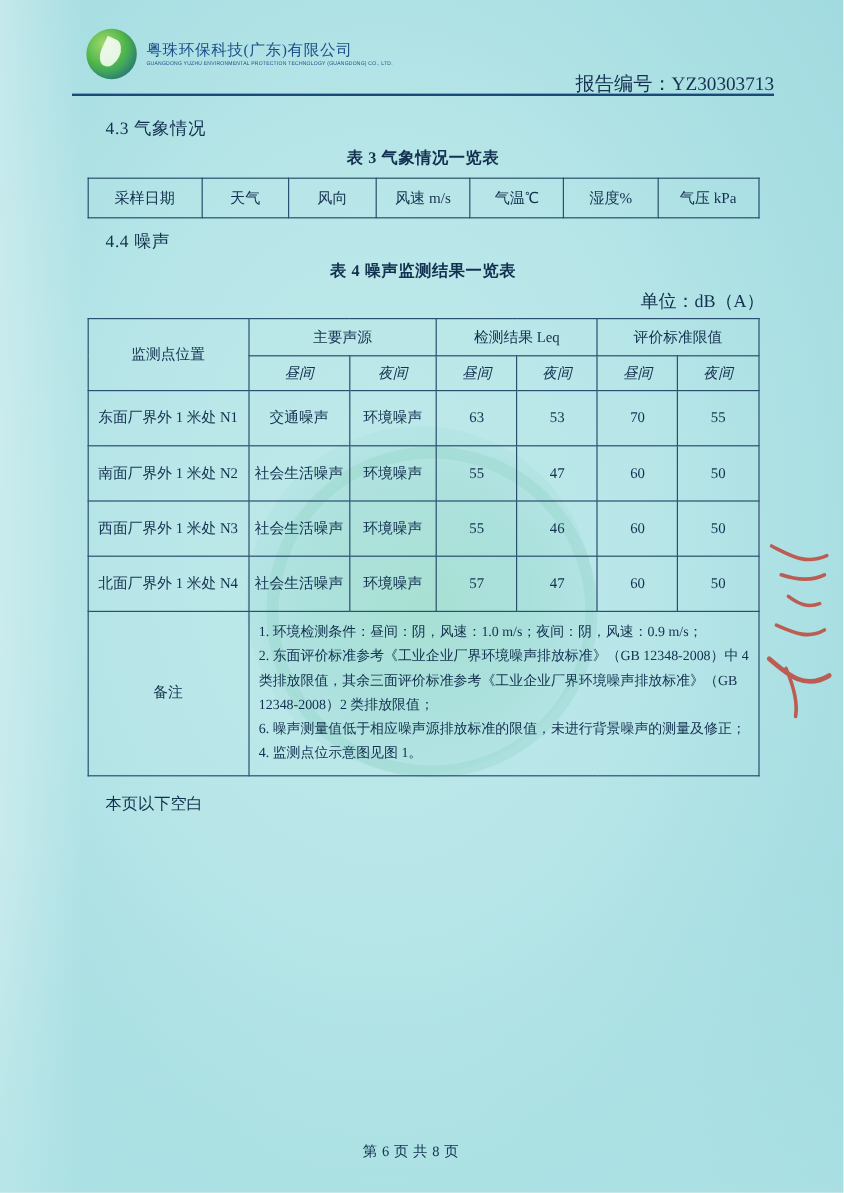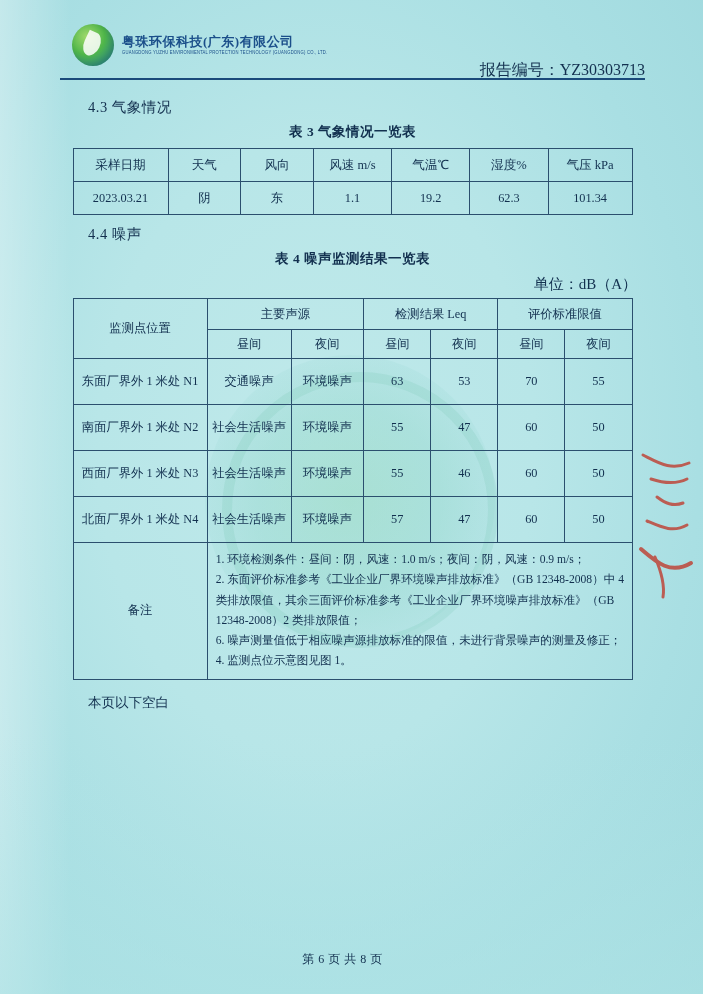--- a/index.html
+++ b/index.html
@@ -105,7 +105,7 @@
   .logo-cn {
     font-family: "Liberation Serif", serif;
     font-size: 13px;
-    font-weight: bold;
+    font-weight: normal;
     color: #1b4f8a;
     letter-spacing: 0.5px;
   }

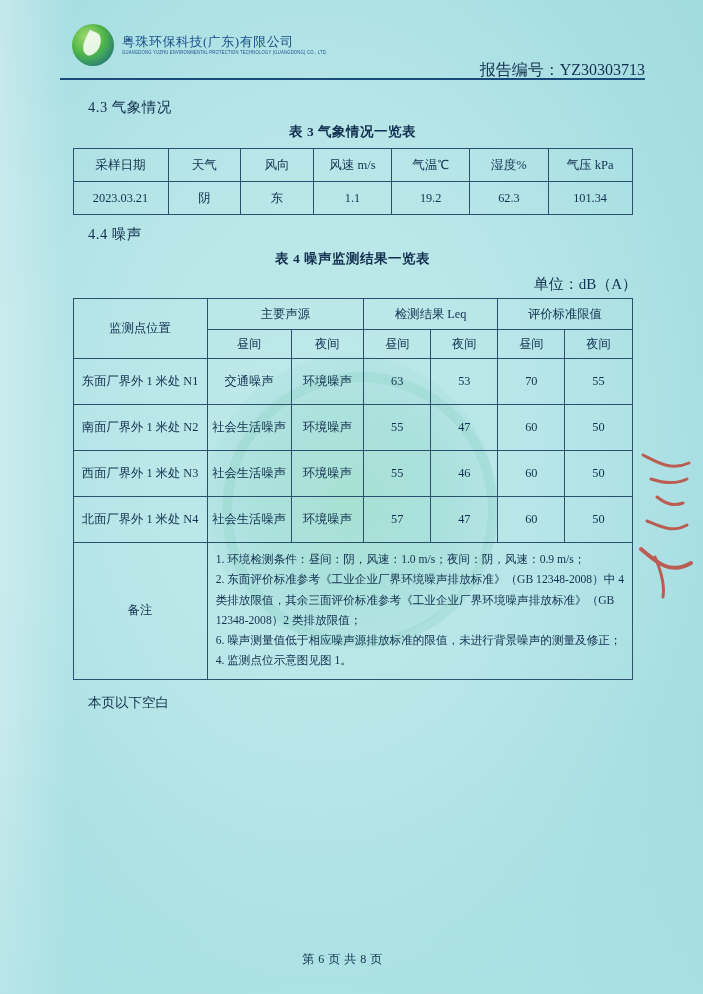--- a/index.html
+++ b/index.html
@@ -267,15 +267,6 @@
           <td class="hdr">湿度%</td>
           <td class="hdr">气压 kPa</td>
         </tr>
-        <tr>
-          <td>2023.03.21</td>
-          <td>阴</td>
-          <td>东</td>
-          <td>1.1</td>
-          <td>19.2</td>
-          <td>62.3</td>
-          <td>101.34</td>
-        </tr>
       </tbody>
     </table>
 

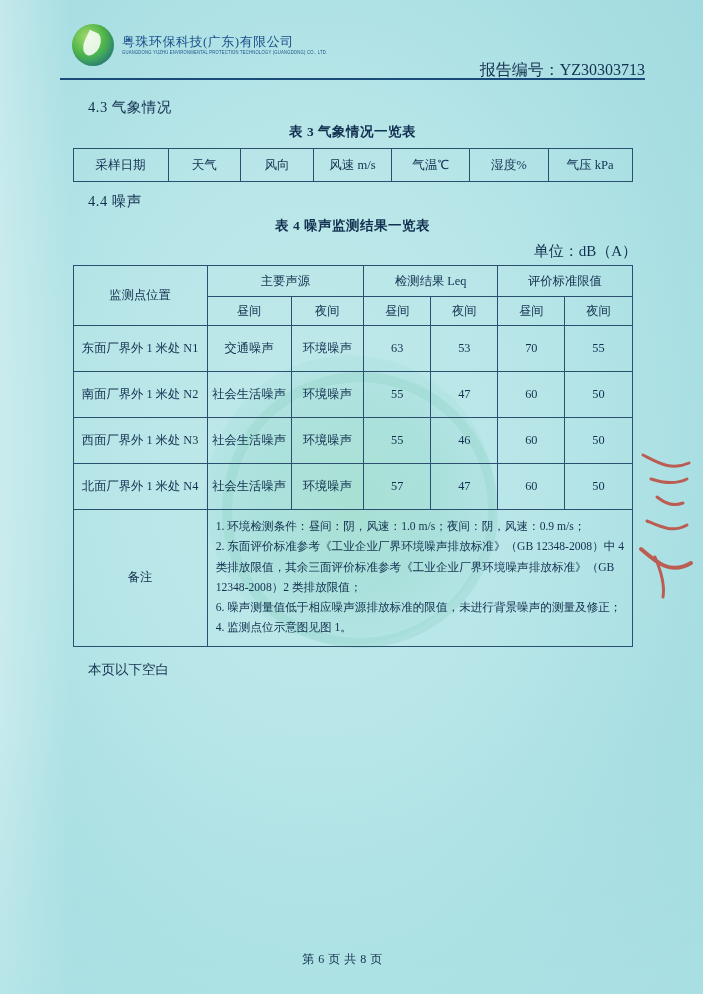--- a/index.html
+++ b/index.html
@@ -182,7 +182,7 @@
   
   #noise-table td { height: 28px; }
   #noise-table .h1 { height: 30px; }
-  #noise-table .h2 { height: 28px; }
+  #noise-table .h2 { height: 28px; font-style: italic; }
   #noise-table .datarow td { height: 45px; }
   #noise-table .pos { font-size: 12.3px; }
   .remark-cell {

